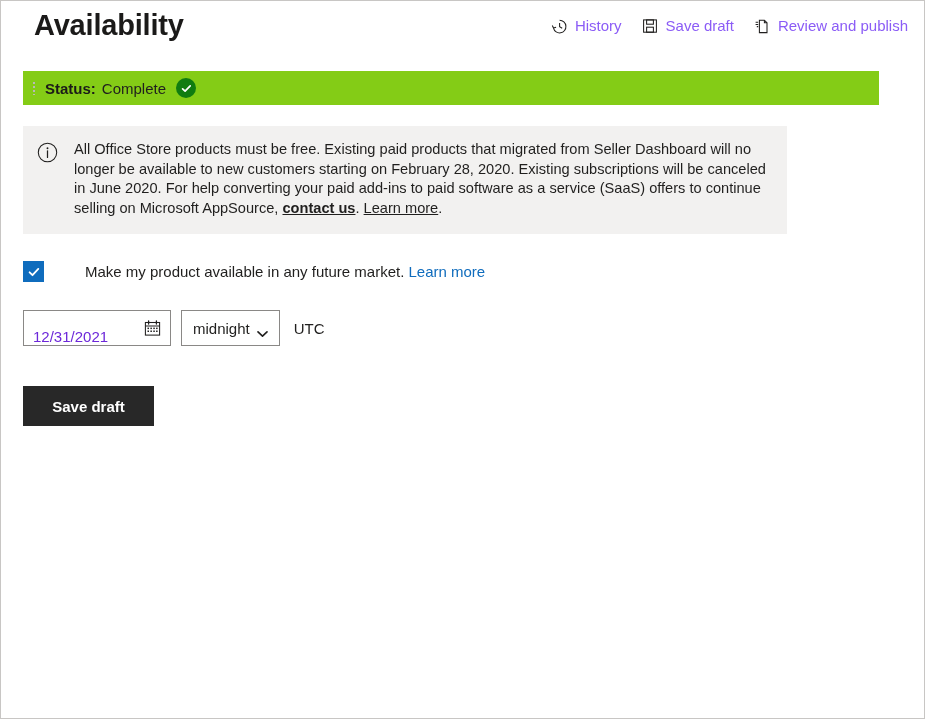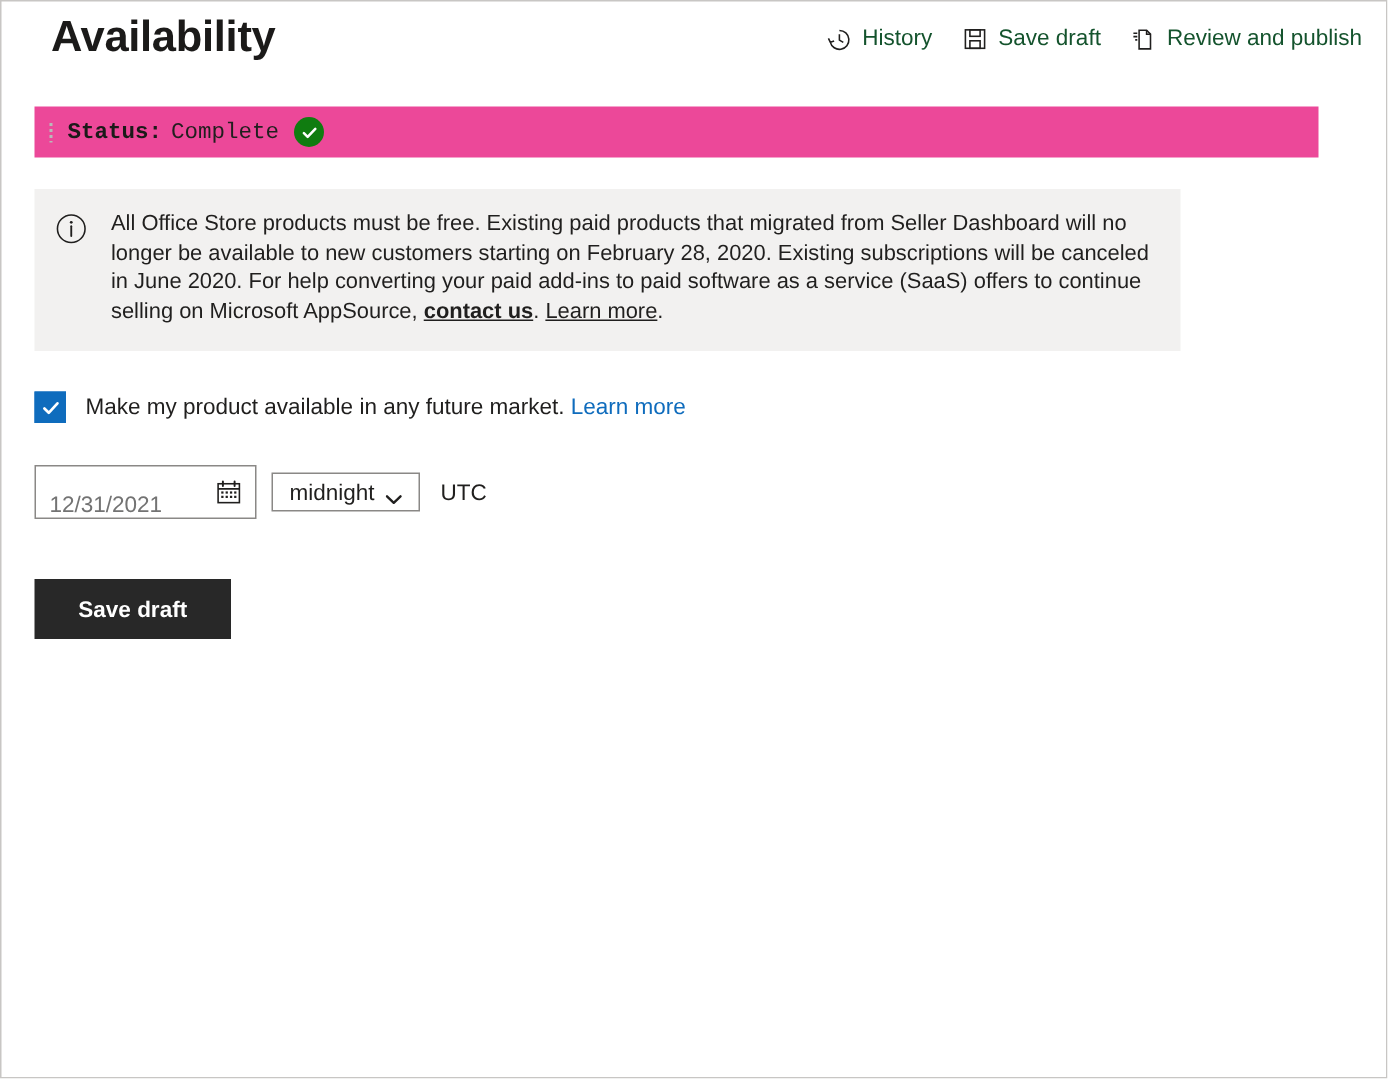--- a/index.html
+++ b/index.html
@@ -50,7 +50,7 @@
     align-items: center;
     gap: 7px;
     font-size: 15px;
-    color: #14532d;
+    color: #8b5cf6;
     cursor: pointer;
     white-space: nowrap;
     line-height: 18px;

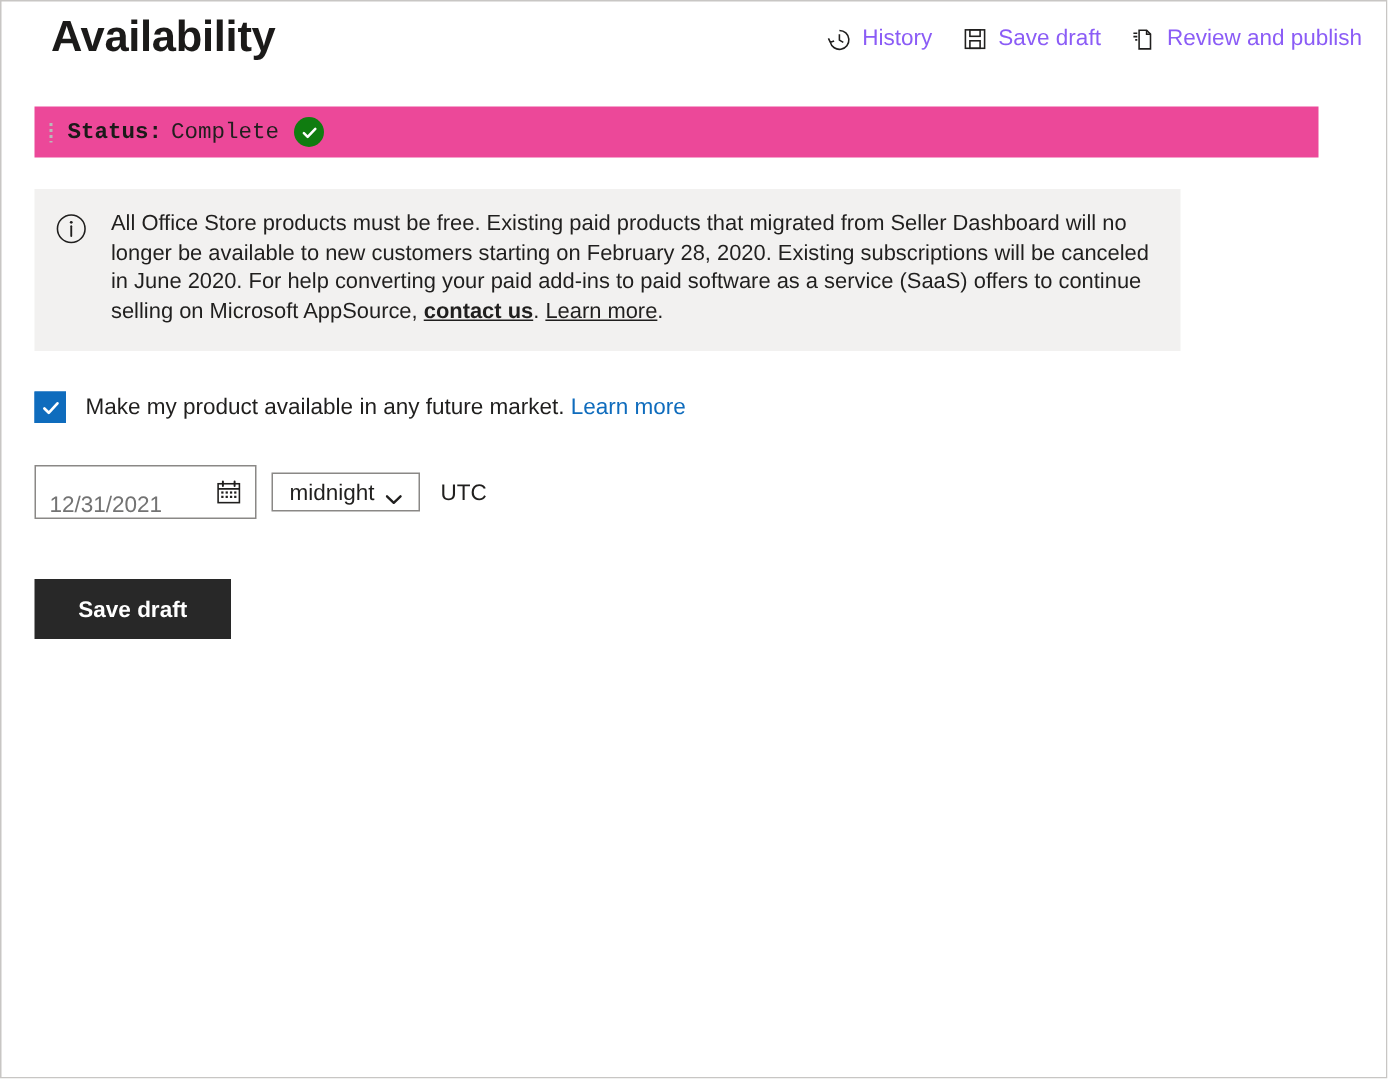--- a/index.html
+++ b/index.html
@@ -69,11 +69,10 @@
     margin: 18px 0 0 22px;
     width: 856px;
     height: 34px;
-    background: #ec4899;
+    background: #84cc16;
     display: flex;
     align-items: center;
     padding-left: 10px;
-    font-family: Liberation Mono, monospace;
   }
   .status-grip {
     width: 2px;

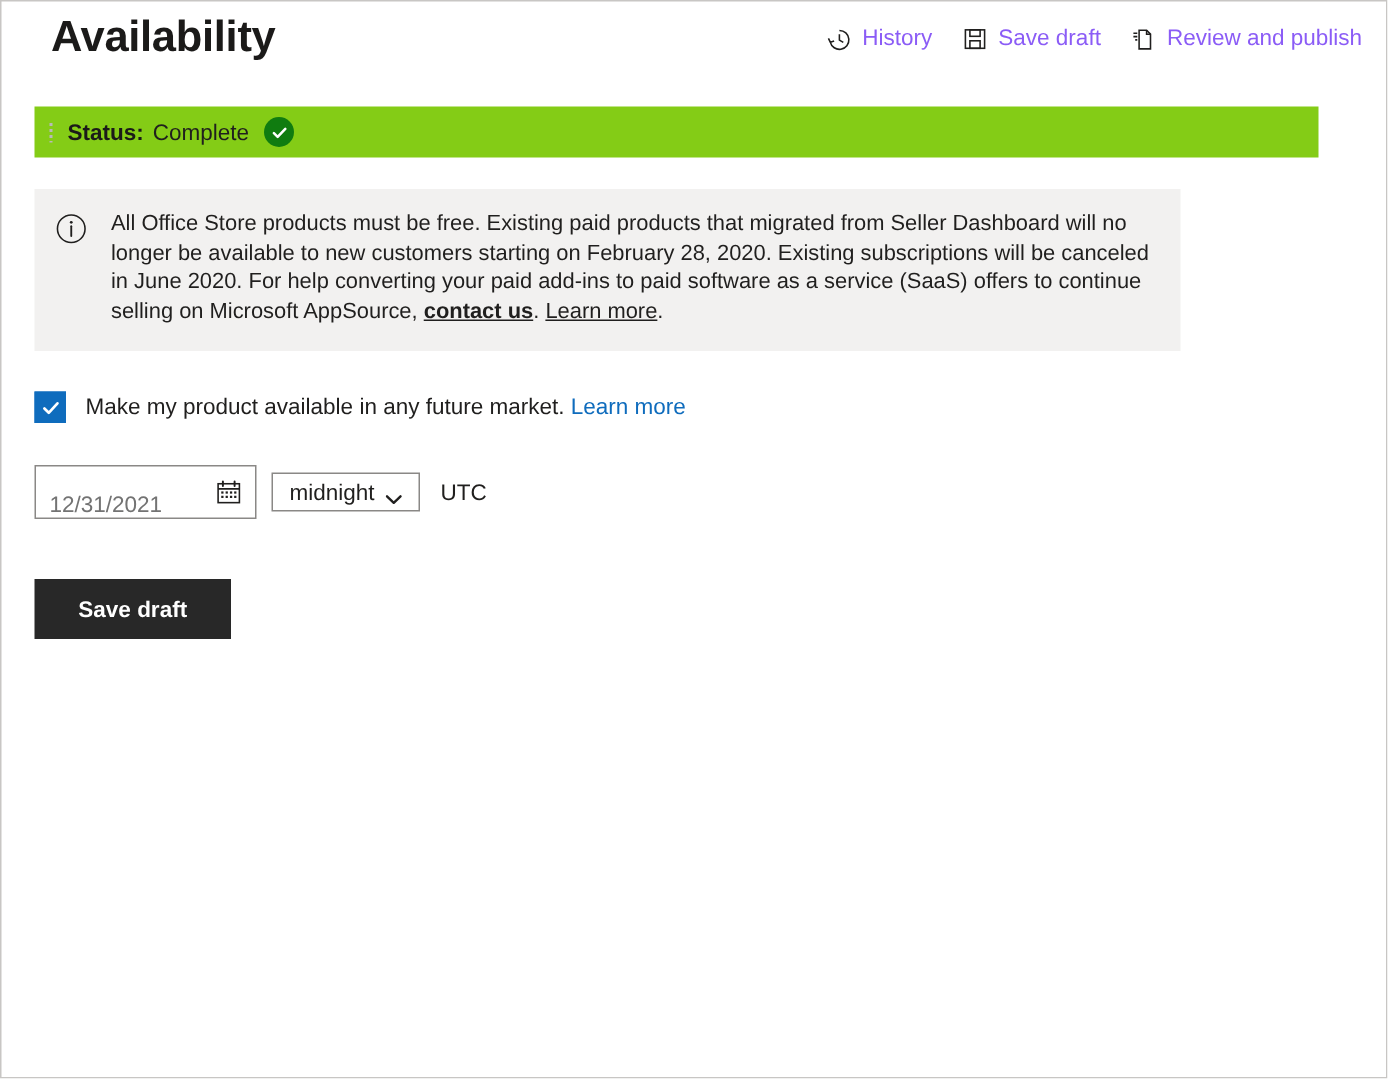--- a/index.html
+++ b/index.html
@@ -179,6 +179,7 @@
     display: flex;
     align-items: center;
     margin: 27px 0 0 22px;
+    gap: 28px;
   }
   .checkbox {
     width: 21px;

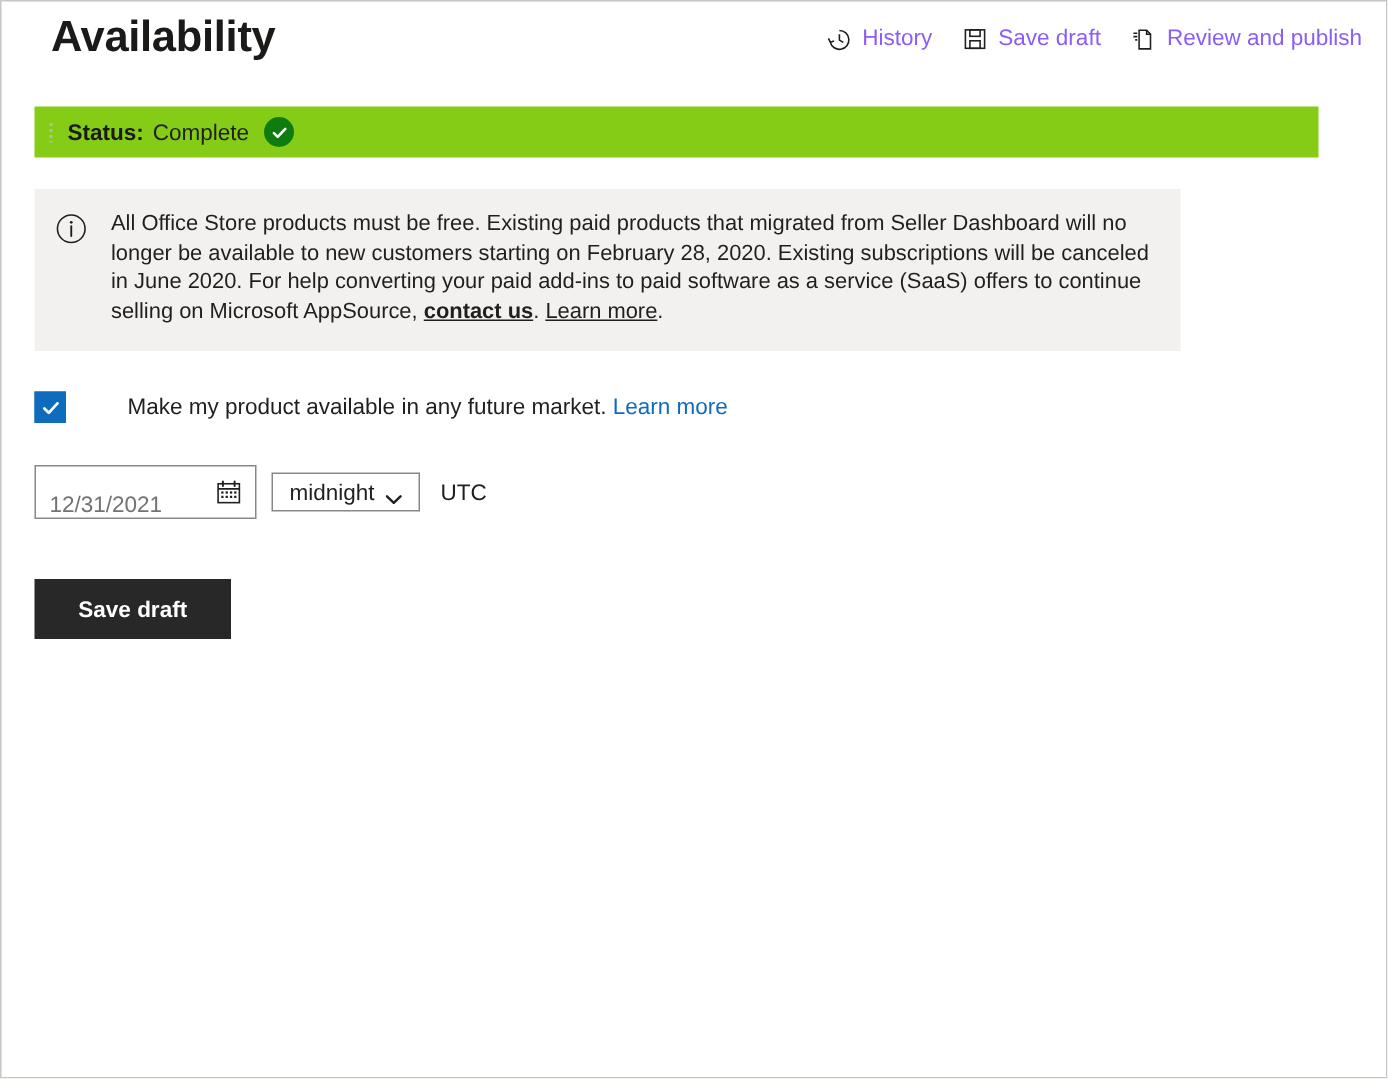--- a/index.html
+++ b/index.html
@@ -218,7 +218,7 @@
   }
   .date-value {
     font-size: 15px;
-    color: #737373;
+    color: #6d28d9;
     padding-left: 9px;
     margin-top: 16px;
   }

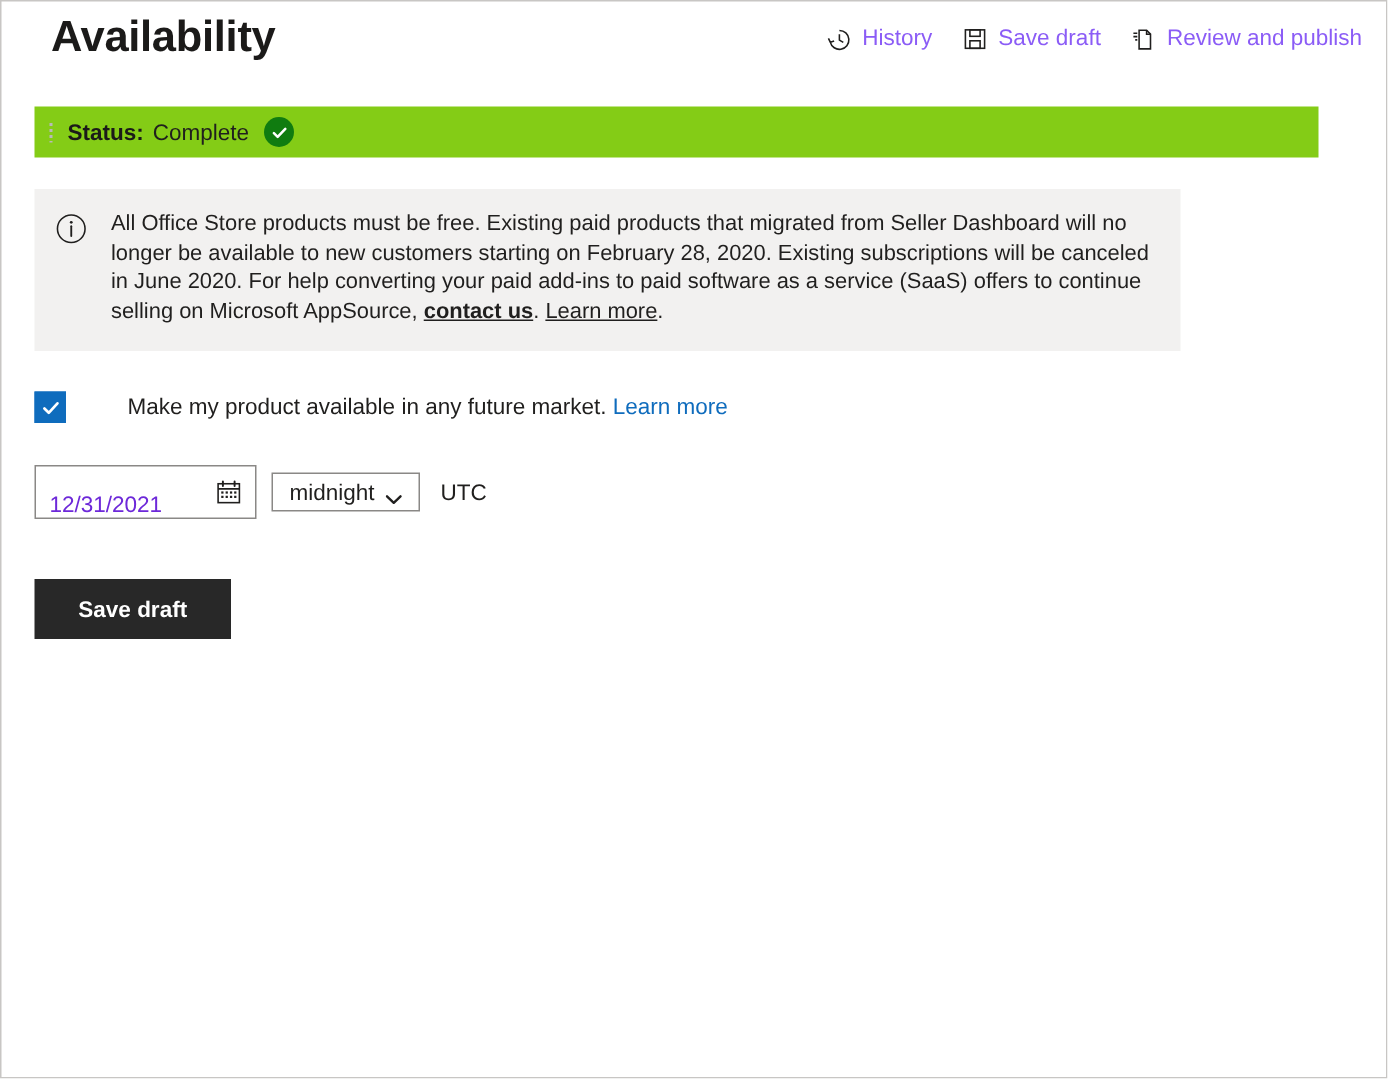--- a/index.html
+++ b/index.html
@@ -233,7 +233,7 @@
   }
   .time-select {
     margin-left: 10px;
-    height: 26px;
+    height: 36px;
     min-width: 96px;
     border: 1px solid #8a8886;
     background: #ffffff;

